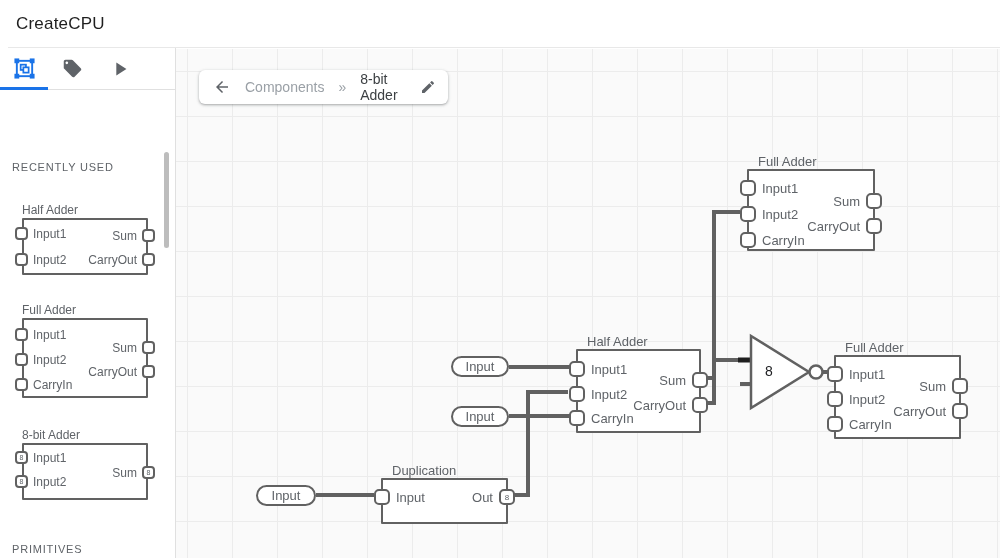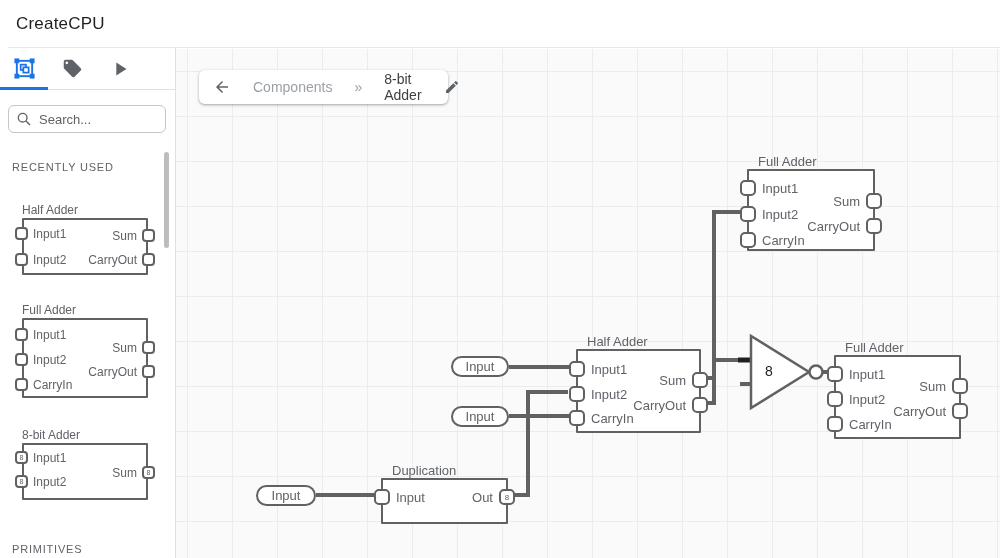--- a/index.html
+++ b/index.html
@@ -53,7 +53,7 @@
   
   .crumb { position: absolute; left: 23px; top: 21px; width: 249px; height: 34px; background: #fff;
     border-radius: 6px; box-shadow: 0 1px 2px rgba(60,64,67,.3), 0 1px 3px 1px rgba(60,64,67,.12);
-    display: flex; align-items: center; padding: 0 12px 0 14px; gap: 22px; z-index: 10; }
+    display: flex; align-items: center; padding: 0 12px 0 14px; gap: 14px; z-index: 10; }
   .crumb .parent { font-size: 14px; color: #9aa0a6; }
   .crumb .sep { font-size: 14px; color: #9aa0a6; }
   .crumb .current { font-size: 14px; color: #3c4043; font-weight: 500; }

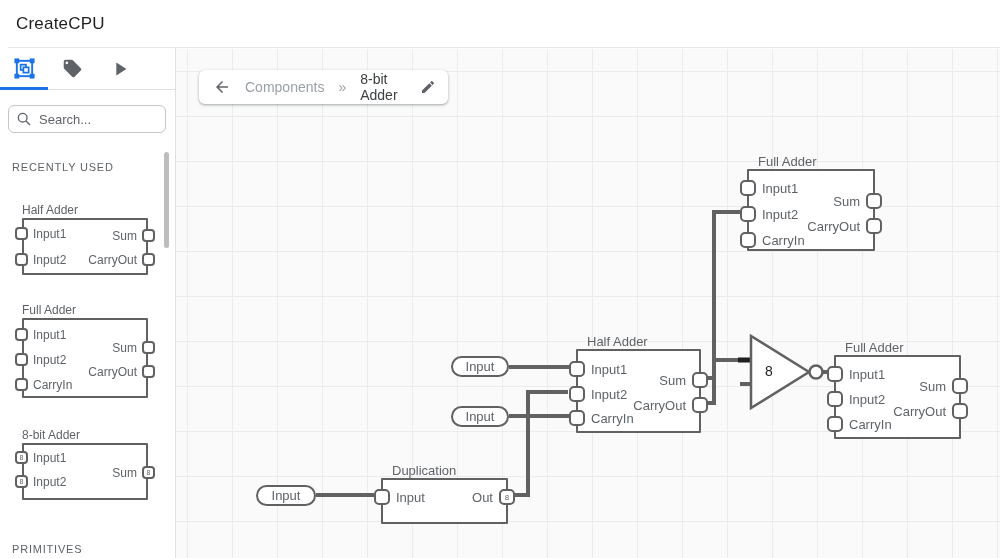--- a/index.html
+++ b/index.html
@@ -109,13 +109,6 @@
     <div class="tab-underline"></div>
   </div>
 
-  <div class="searchwrap">
-    <svg width="16" height="16" viewBox="0 0 24 24">
-      <circle cx="10" cy="10" r="6.5" fill="none" stroke="#5f6368" stroke-width="2"></circle>
-      <line x1="15" y1="15" x2="21" y2="21" stroke="#5f6368" stroke-width="2"></line>
-    </svg>
-    <input placeholder="Search..." style="">
-  </div>
 
   <div class="section-label" style="top:113px">RECENTLY USED</div>
 

